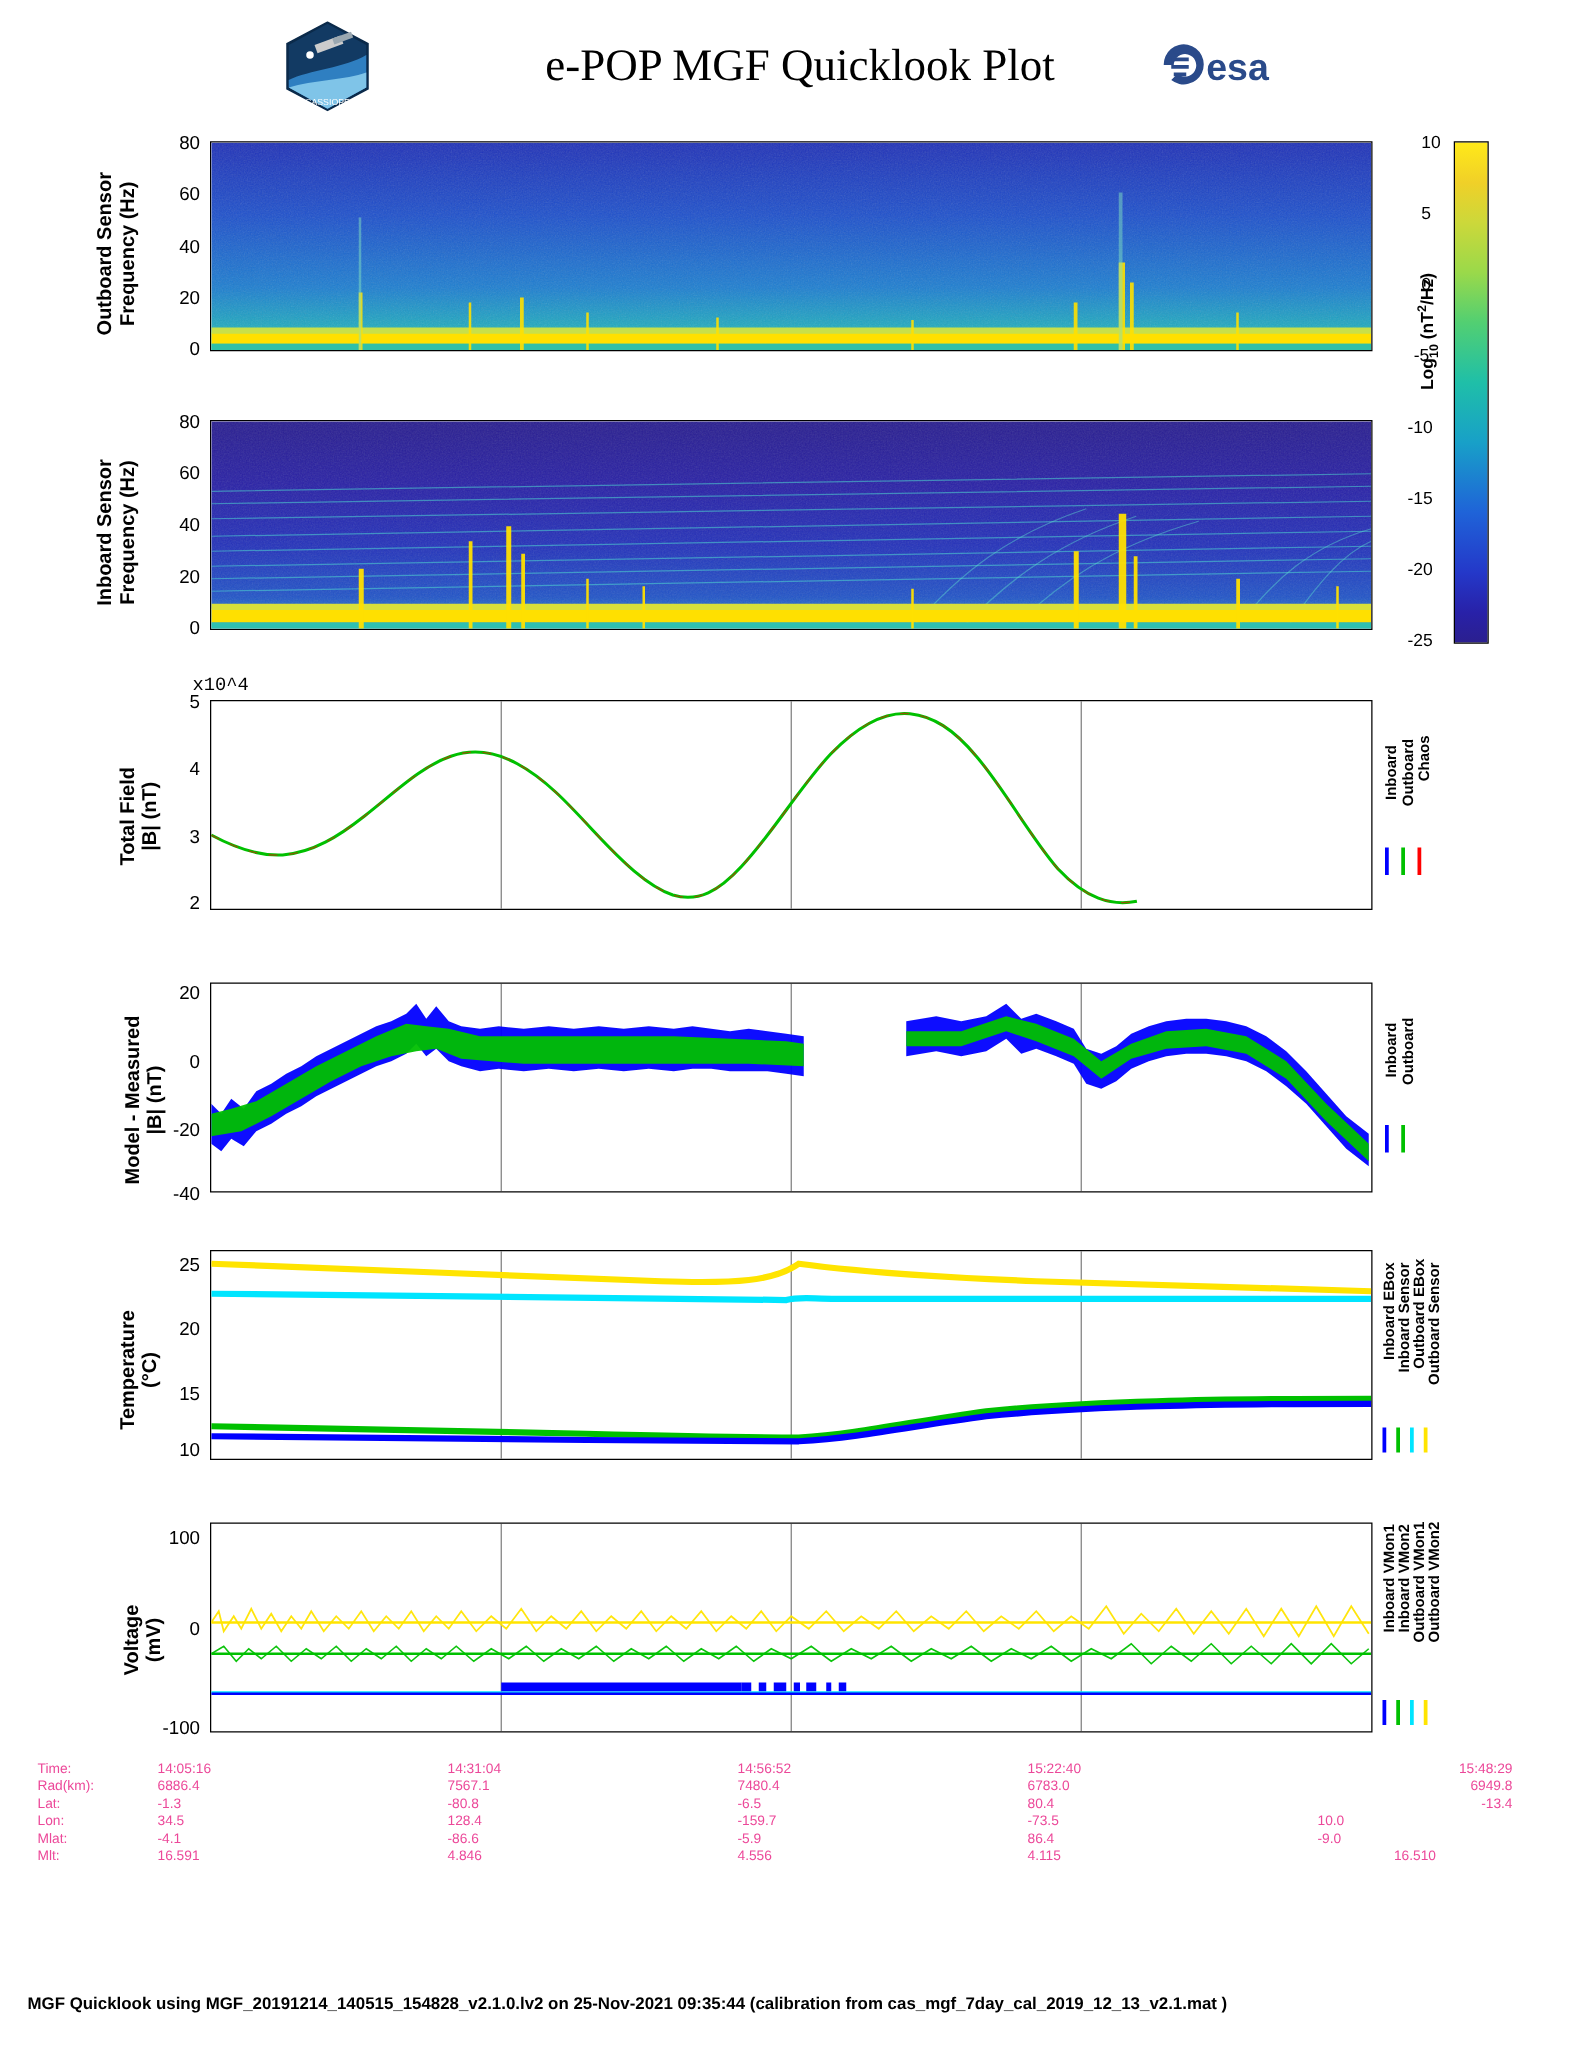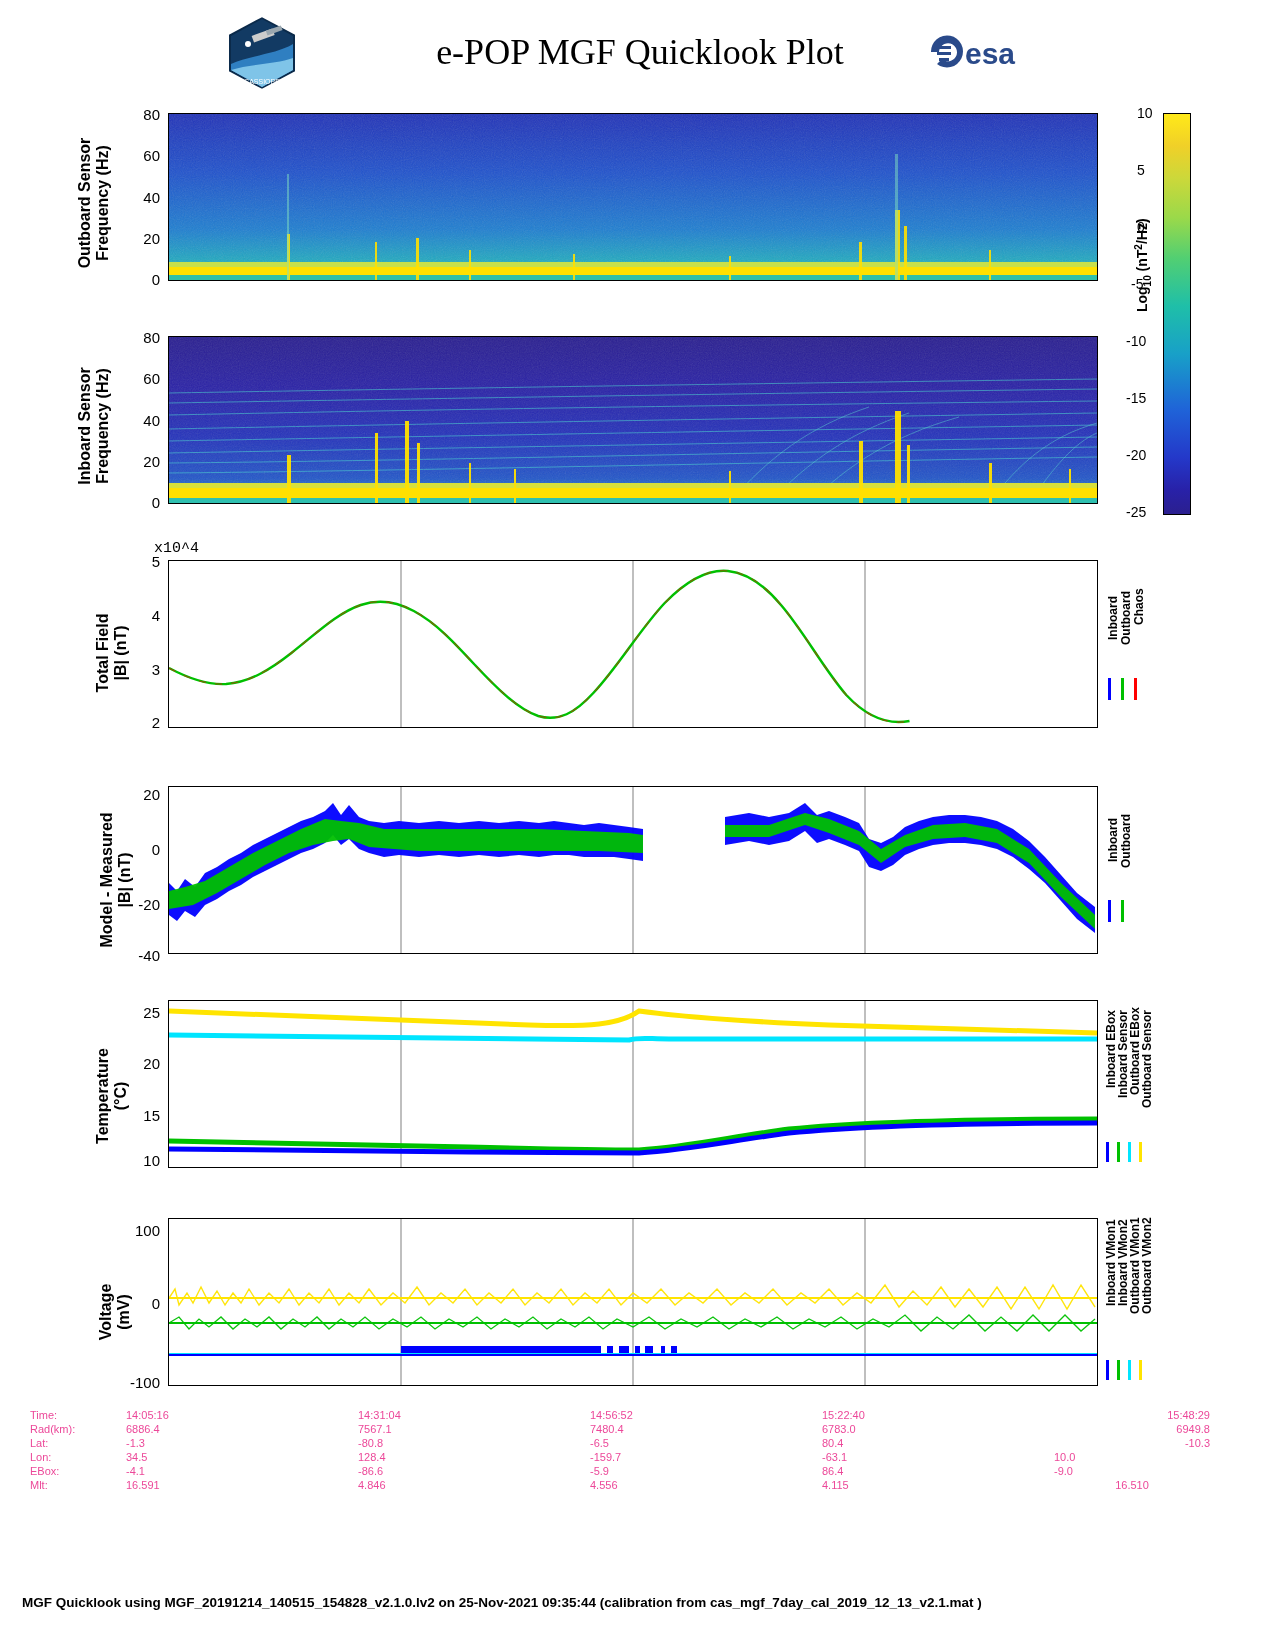--- a/index.html
+++ b/index.html
@@ -357,7 +357,7 @@
       <td>-80.8</td>
       <td>-6.5</td>
       <td>80.4</td>
-      <td style="text-align:right">-10.3</td>
+      <td style="text-align:right">-13.4</td>
     </tr>
     <tr>
       <td class="lblcol">Lon:</td>

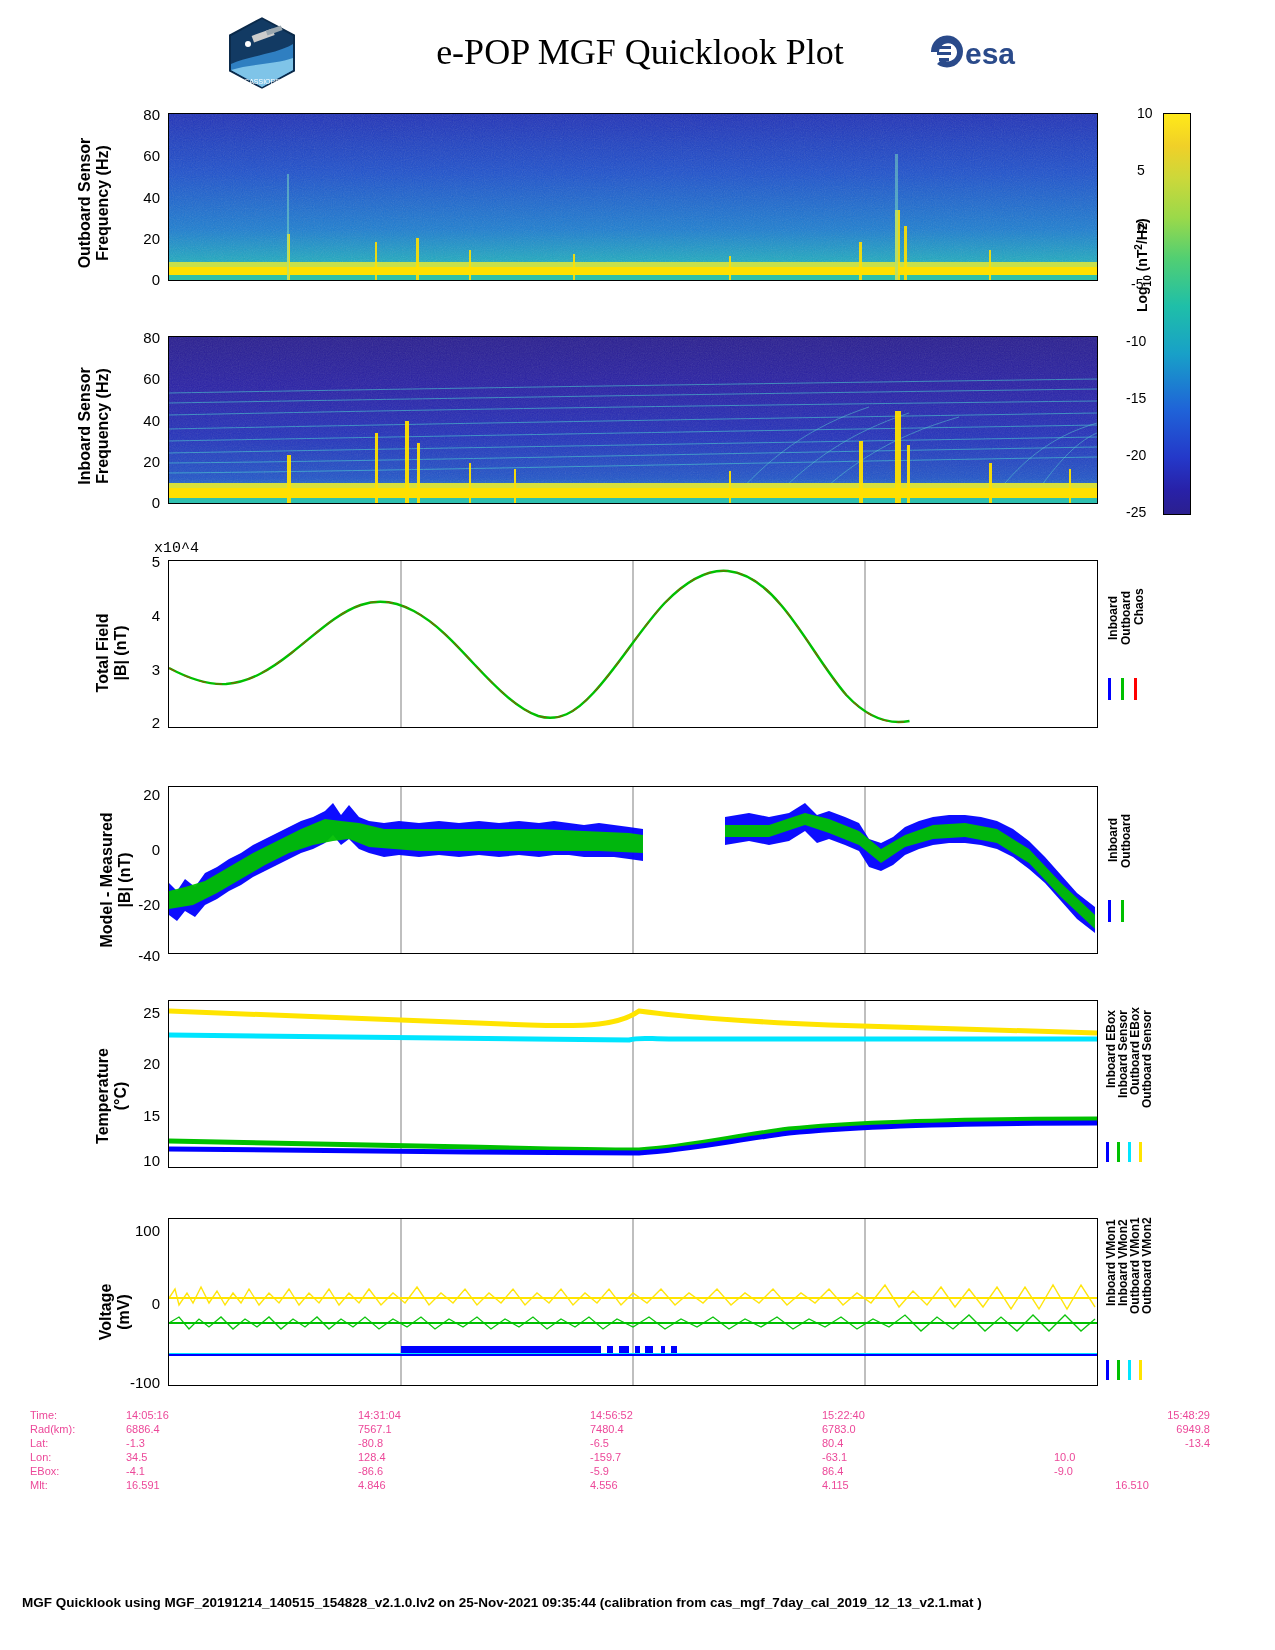--- a/index.html
+++ b/index.html
@@ -364,7 +364,7 @@
       <td>34.5</td>
       <td>128.4</td>
       <td>-159.7</td>
-      <td>-63.1</td>
+      <td>-73.5</td>
       <td style="text-align:left">10.0</td>
     </tr>
     <tr>

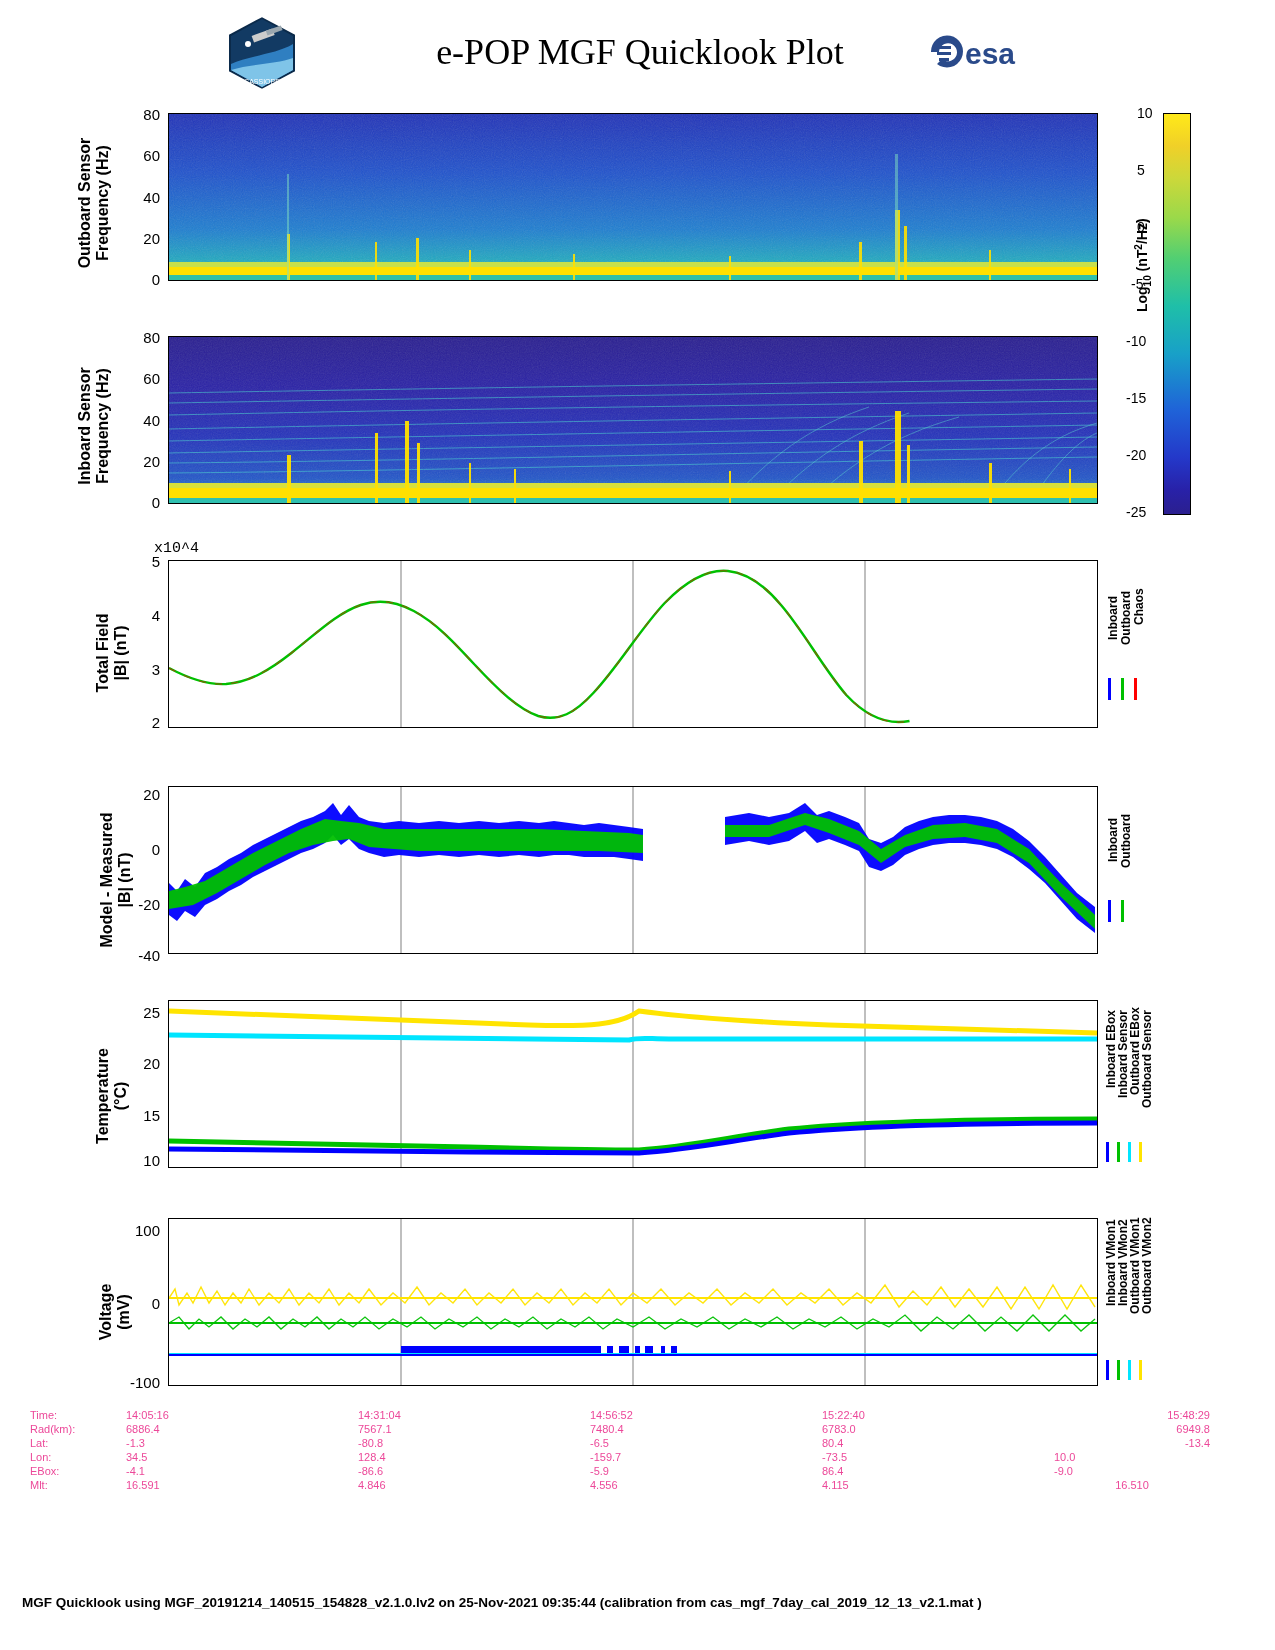--- a/index.html
+++ b/index.html
@@ -368,7 +368,7 @@
       <td style="text-align:left">10.0</td>
     </tr>
     <tr>
-      <td class="lblcol">EBox:</td>
+      <td class="lblcol">Mlat:</td>
       <td>-4.1</td>
       <td>-86.6</td>
       <td>-5.9</td>

